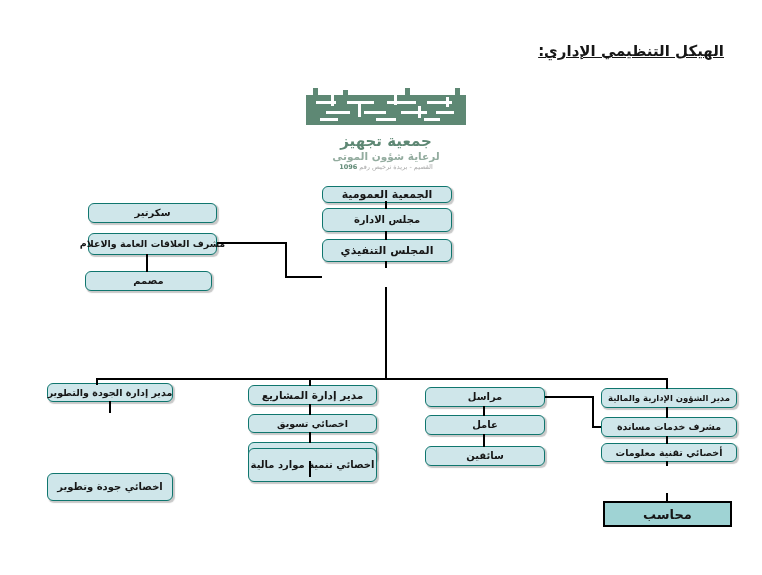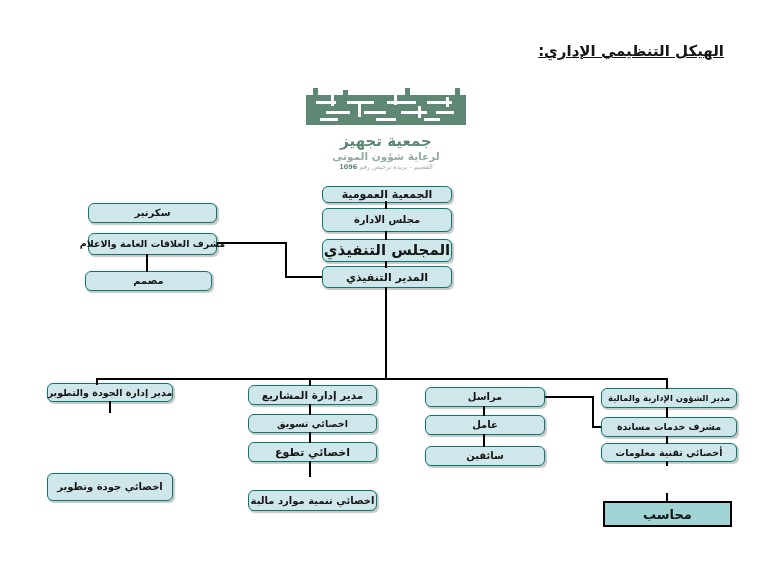--- a/index.html
+++ b/index.html
@@ -69,7 +69,7 @@
 
   <div class="node" style="left:322px;top:186px;width:130px;height:17px;font-size:11px;">الجمعية العمومية</div>
   <div class="node" style="left:322px;top:208px;width:130px;height:24px;font-size:10px;">مجلس الادارة</div>
-  <div class="node" style="left:322px;top:239px;width:130px;height:23px;font-size:15px;">المجلس التنفيذي</div>
+  <div class="node" style="left:322px;top:239px;width:130px;height:23px;font-size:11px;">المجلس التنفيذي</div>
   <div class="node" style="left:322px;top:266px;width:130px;height:22px;font-size:11px;">المدير التنفيذي</div>
 
   <div class="node" style="left:88px;top:203px;width:129px;height:20px;">سكرتير</div>

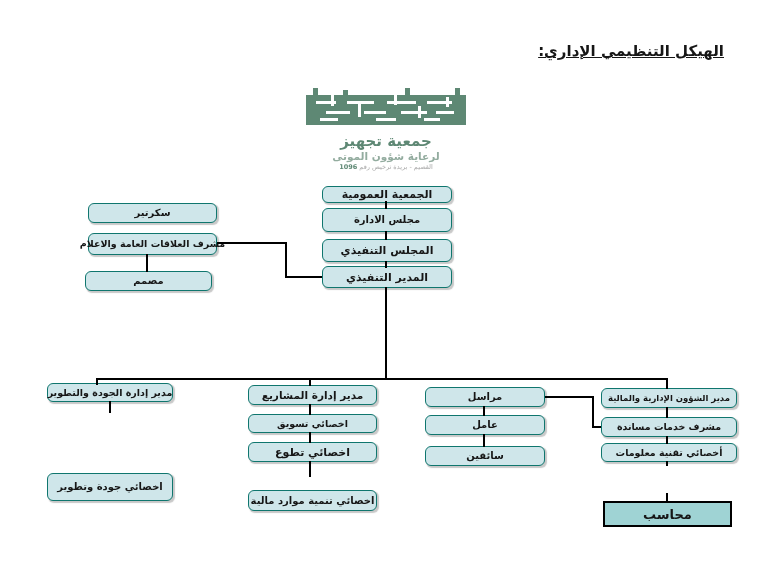--- a/index.html
+++ b/index.html
@@ -70,7 +70,6 @@
   <div class="node" style="left:322px;top:186px;width:130px;height:17px;font-size:11px;">الجمعية العمومية</div>
   <div class="node" style="left:322px;top:208px;width:130px;height:24px;font-size:10px;">مجلس الادارة</div>
   <div class="node" style="left:322px;top:239px;width:130px;height:23px;font-size:11px;">المجلس التنفيذي</div>
-  <div class="node" style="left:322px;top:266px;width:130px;height:22px;font-size:11px;">المدير التنفيذي</div>
 
   <div class="node" style="left:88px;top:203px;width:129px;height:20px;">سكرتير</div>
   <div class="node" style="left:88px;top:233px;width:129px;height:22px;font-size:9.5px;">مشرف العلاقات العامة والاعلام</div>

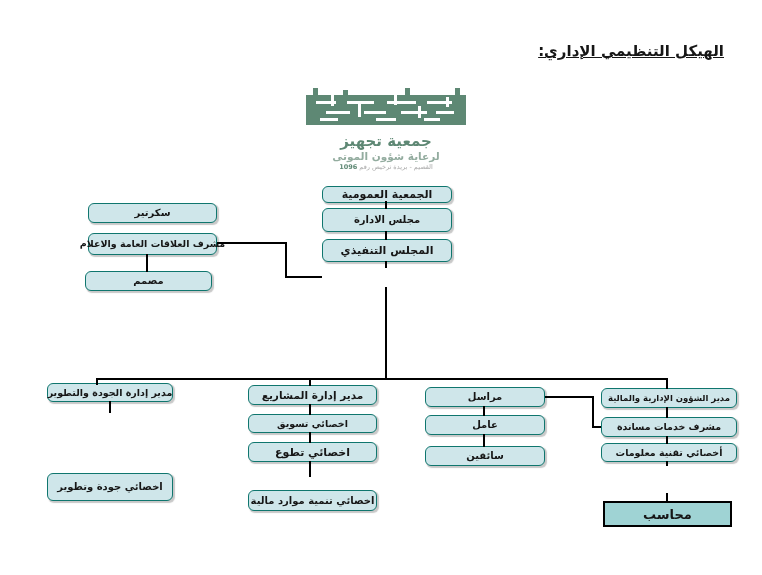--- a/index.html
+++ b/index.html
@@ -81,7 +81,7 @@
   <div class="node" style="left:248px;top:385px;width:129px;height:20px;font-size:10.5px;">مدير إدارة المشاريع</div>
   <div class="node" style="left:248px;top:414px;width:129px;height:19px;font-size:9.5px;">اخصائي تسويق</div>
   <div class="node" style="left:248px;top:442px;width:129px;height:20px;font-size:11px;">اخصائي تطوع</div>
-  <div class="node" style="left:248px;top:490px;width:129px;height:21px;font-size:10px;text-align:center;">اخصائي تنمية موارد مالية</div>
+  <div class="node" style="left:248px;top:448px;width:129px;height:34px;font-size:10px;text-align:center;">اخصائي تنمية موارد مالية</div>
 
   <div class="node" style="left:425px;top:387px;width:120px;height:20px;">مراسل</div>
   <div class="node" style="left:425px;top:415px;width:120px;height:20px;">عامل</div>

